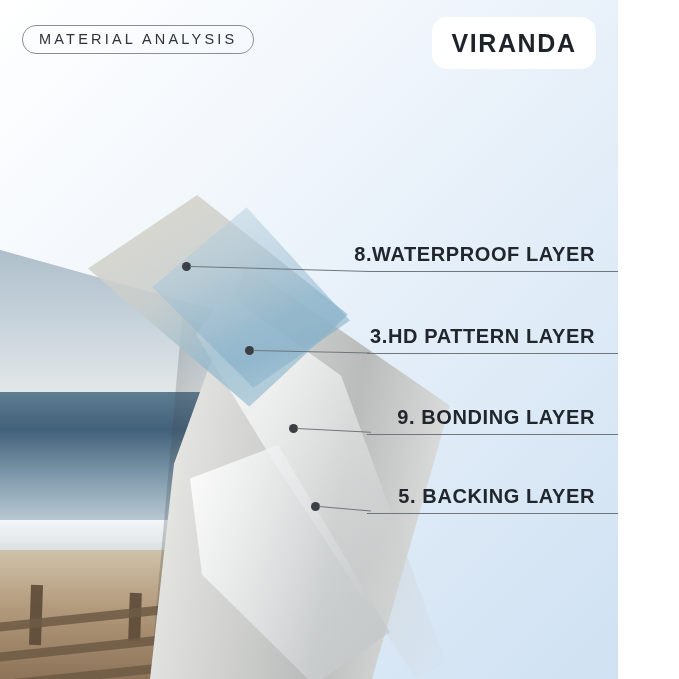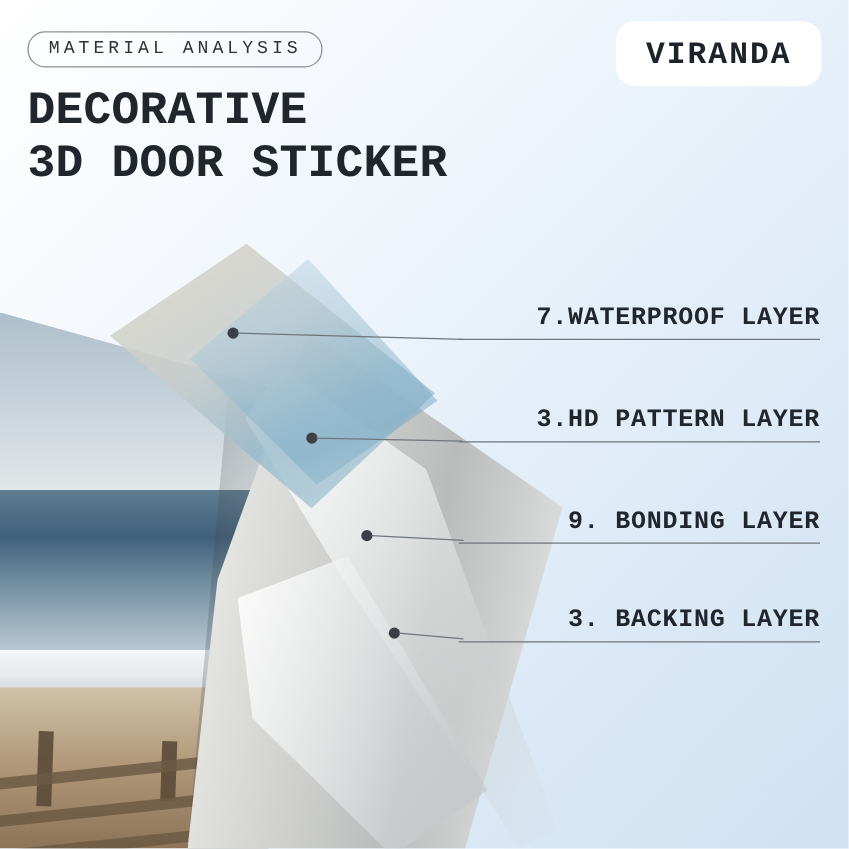--- a/index.html
+++ b/index.html
@@ -9,10 +9,10 @@
   }
   #page {
     position: relative;
-    width: 679px;
+    width: 618px;
     height: 679px;
     overflow: hidden;
-    font-family: Liberation Mono, monospace;
+    font-family: Liberation Sans, sans-serif;
     background:
       linear-gradient(135deg, #ffffff 0%, #f2f7fc 30%, #e2edf8 60%, #cfe1f2 100%);
   }

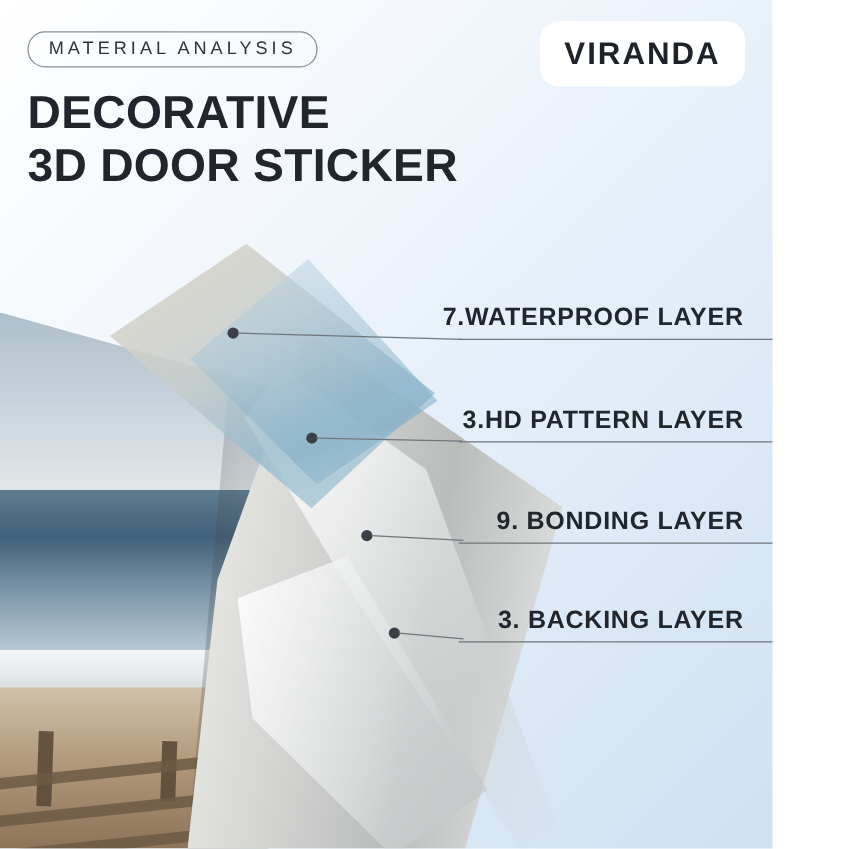--- a/index.html
+++ b/index.html
@@ -223,10 +223,6 @@
 
   <div class="eyebrow">MATERIAL ANALYSIS</div>
 
-  <div class="title">
-    <span>DECORATIVE</span>
-    <span class="l2">3D DOOR STICKER</span>
-  </div>
 
   <div class="brand-box">
     <span class="brand-text">VIRANDA</span>

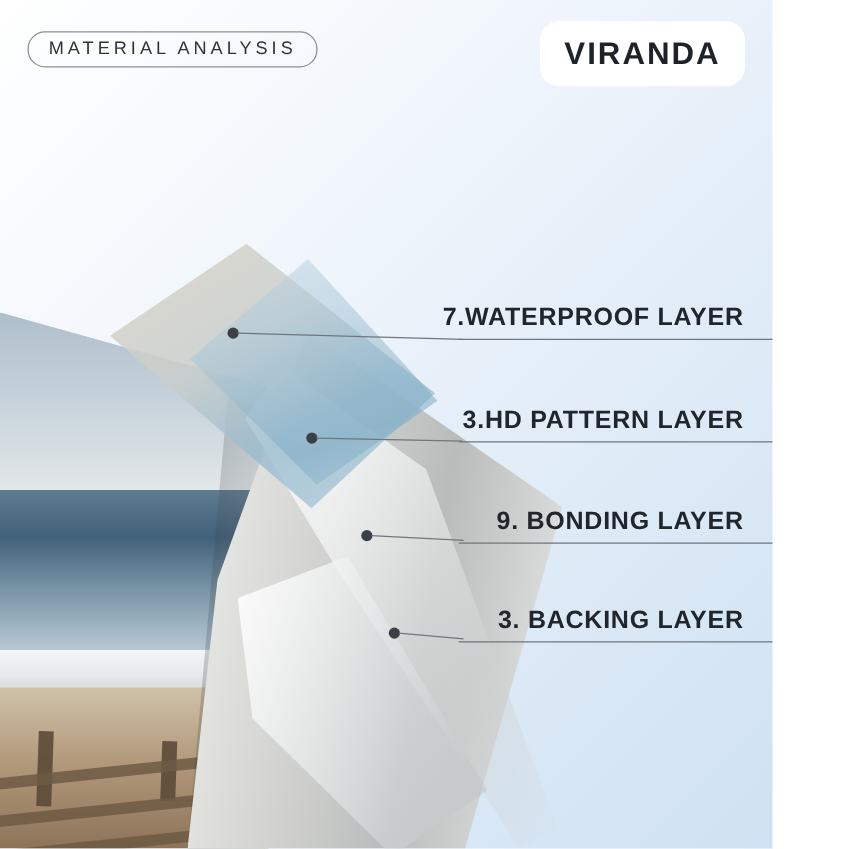--- a/index.html
+++ b/index.html
@@ -253,7 +253,7 @@
     <div class="dot" style="left:182px;top:262px;"></div>
     <div class="leader" style="left:190px;top:266px;width:180px;transform:rotate(1.6deg);"></div>
     <div class="callout-line" style="left:367px;top:271px;width:289px;"></div>
-    <div class="callout-label" style="right:23px;top:243px;bottom:auto;">7.WATERPROOF LAYER</div>
+    <div class="callout-label" style="right:23px;top:243px;bottom:auto;">8.WATERPROOF LAYER</div>
   </div>
 
   <div>

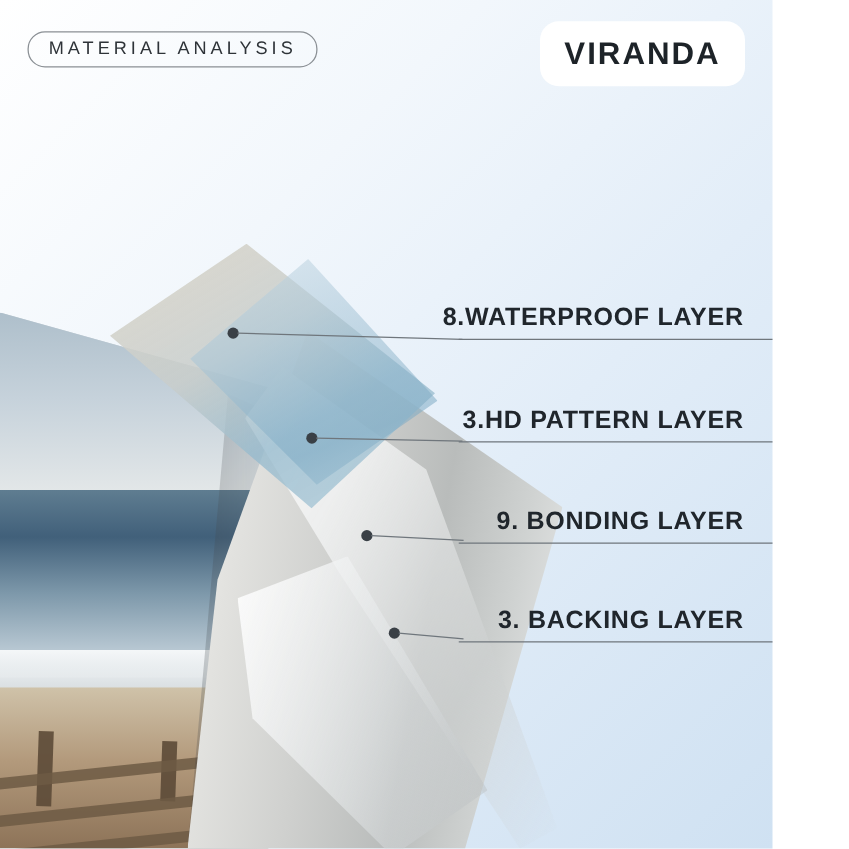--- a/index.html
+++ b/index.html
@@ -274,7 +274,7 @@
     <div class="dot" style="left:311px;top:502px;"></div>
     <div class="leader" style="left:319px;top:506px;width:52px;transform:rotate(5deg);"></div>
     <div class="callout-line" style="left:367px;top:513px;width:289px;"></div>
-    <div class="callout-label" style="right:23px;top:485px;bottom:auto;">3. BACKING LAYER</div>
+    <div class="callout-label" style="right:23px;top:485px;bottom:auto;">5. BACKING LAYER</div>
   </div>
 
 </div>

